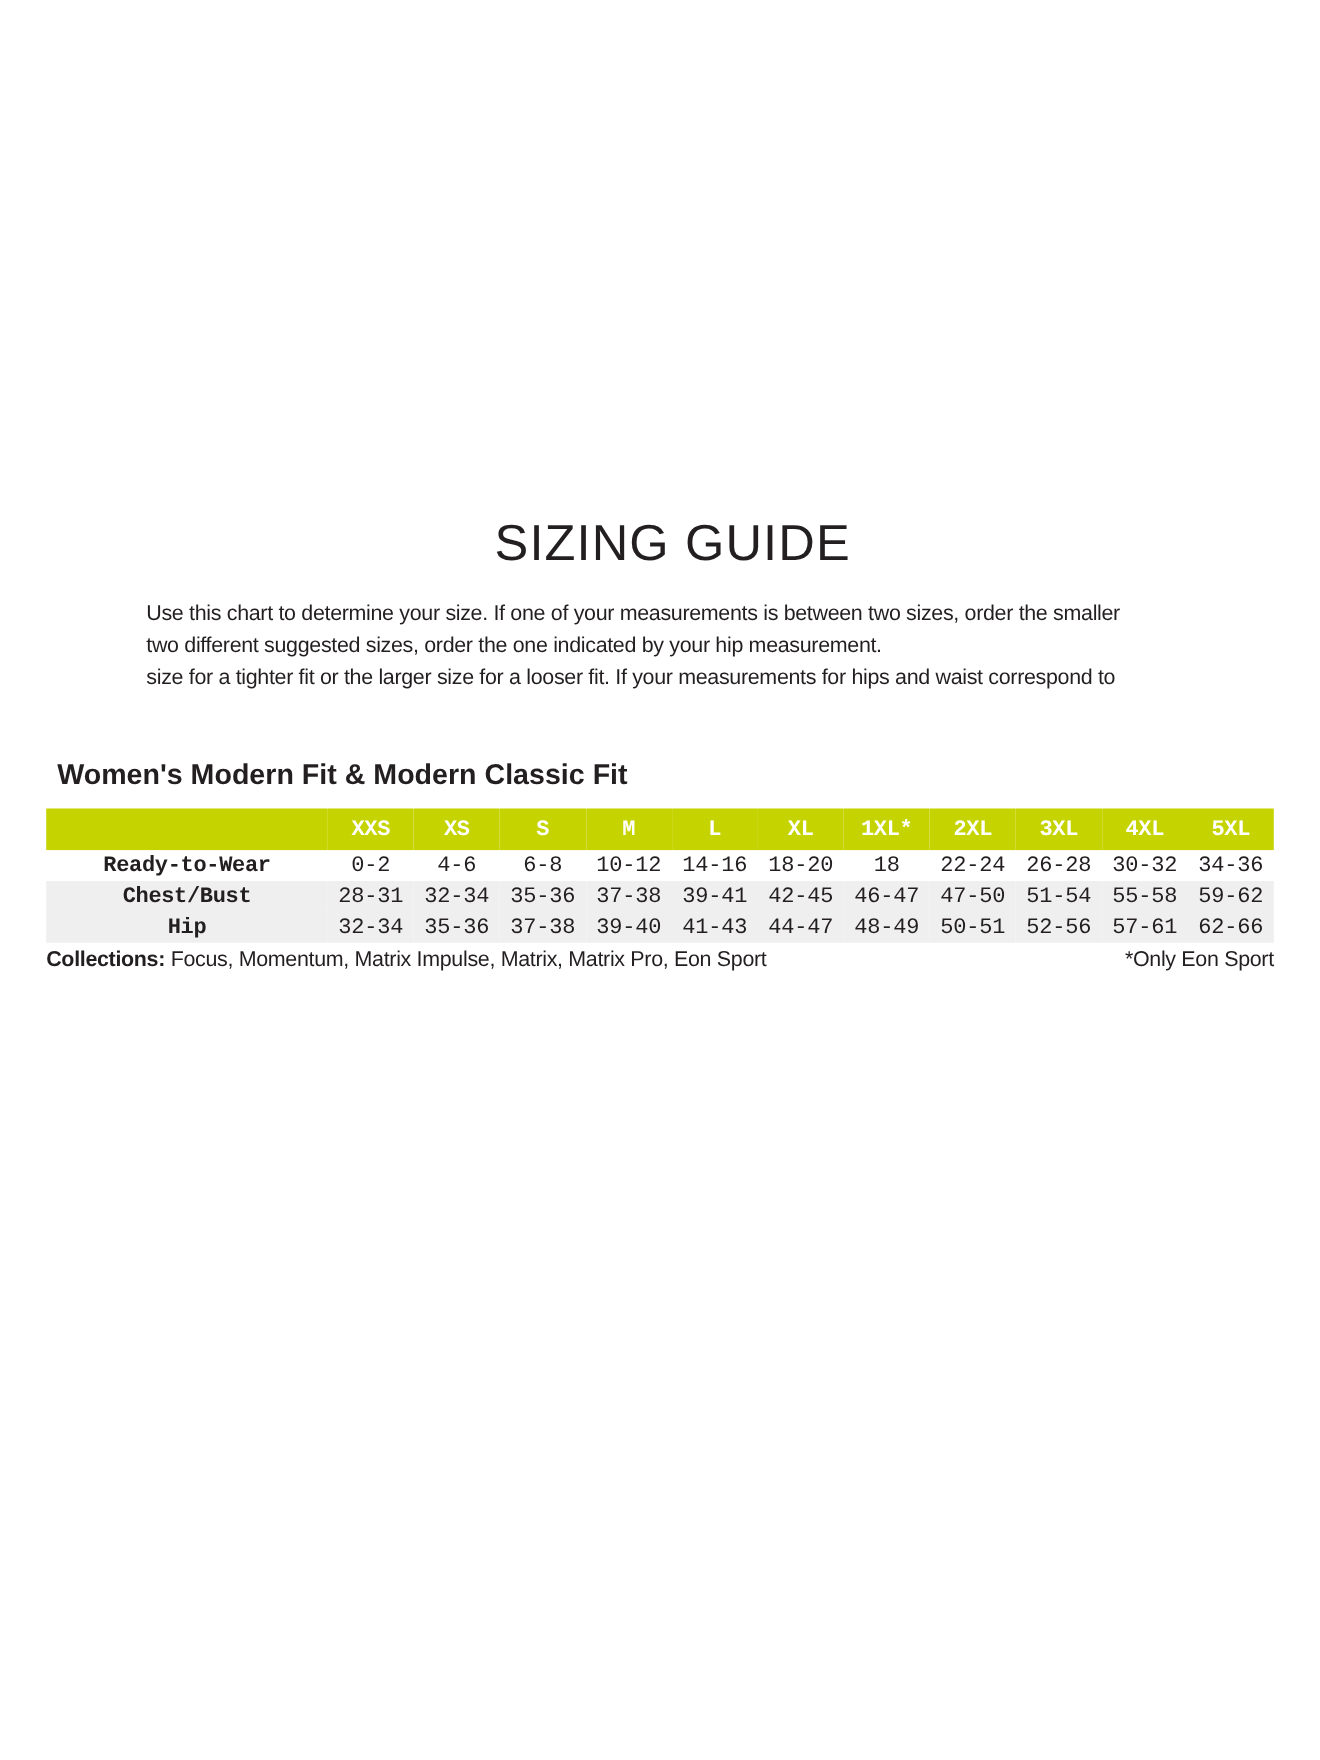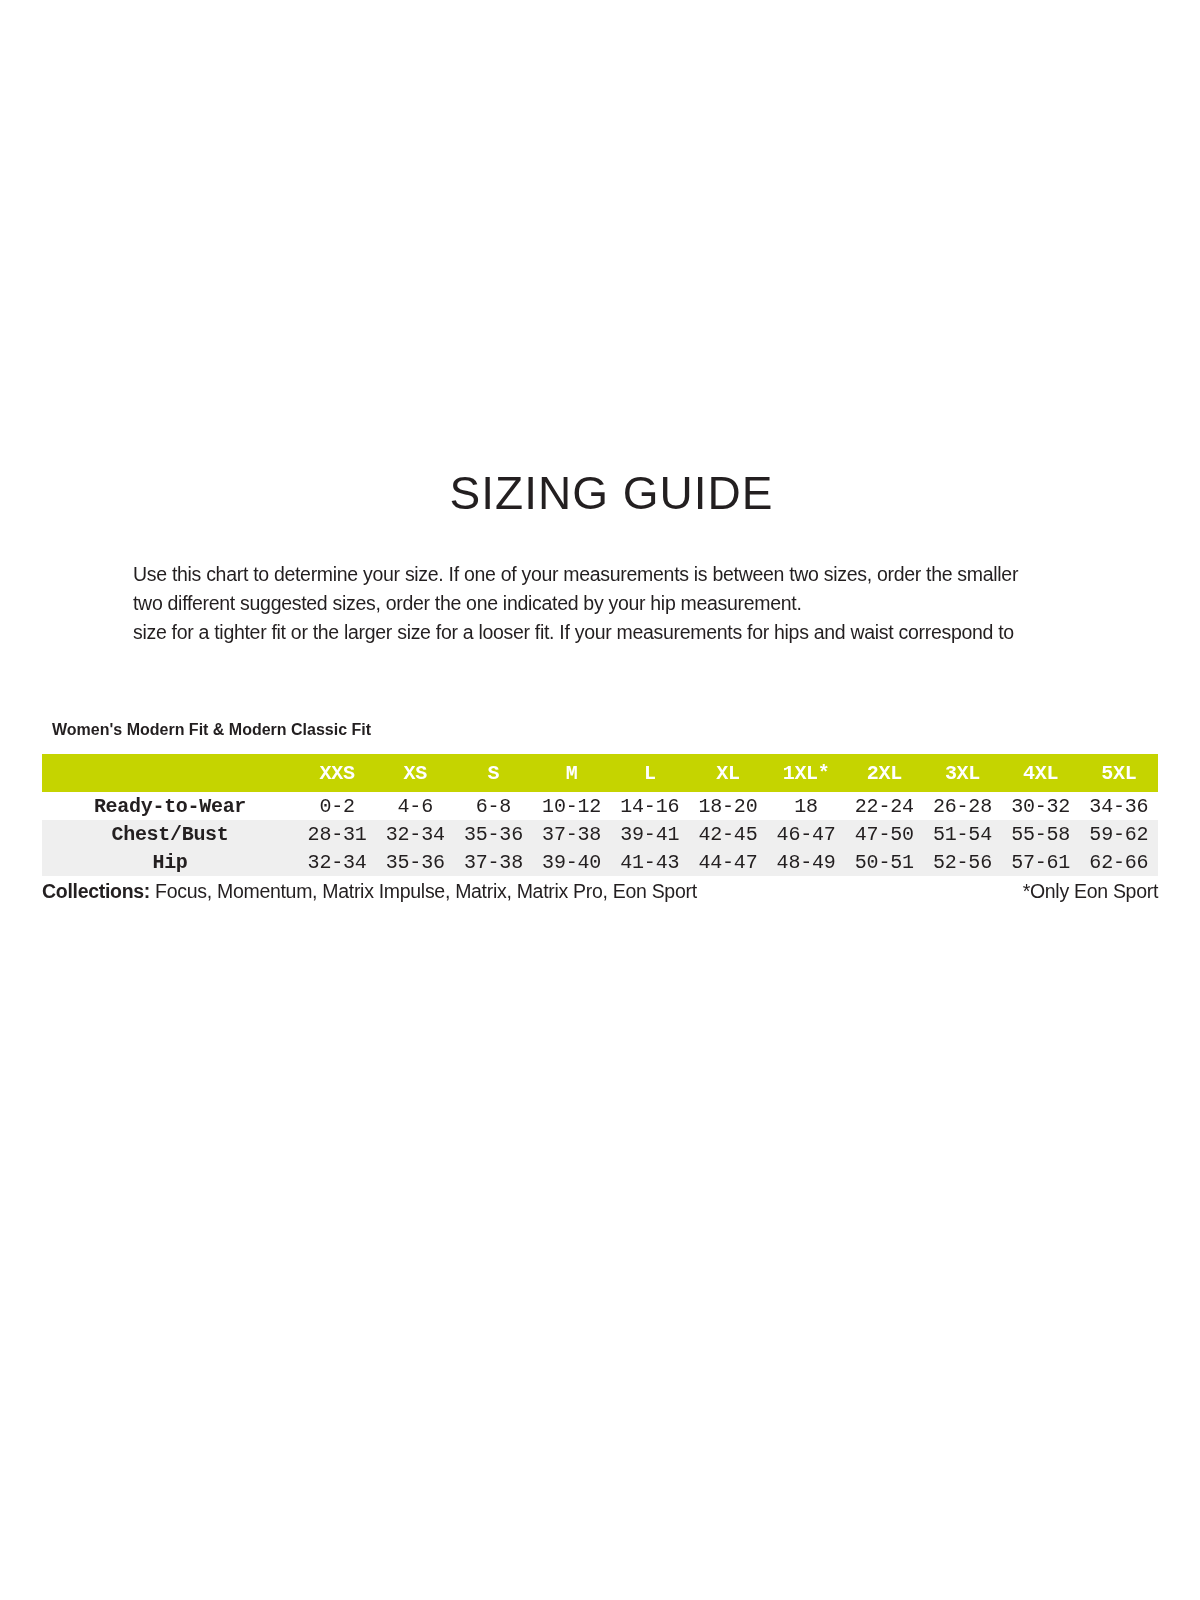--- a/index.html
+++ b/index.html
@@ -23,7 +23,7 @@
     padding-left: 43px;
   }
   .intro {
-    margin: 40px 0 0 133px;
+    margin: 24px 0 0 133px;
     font-size: 19.5px;
     line-height: 29px;
     letter-spacing: -0.3px;

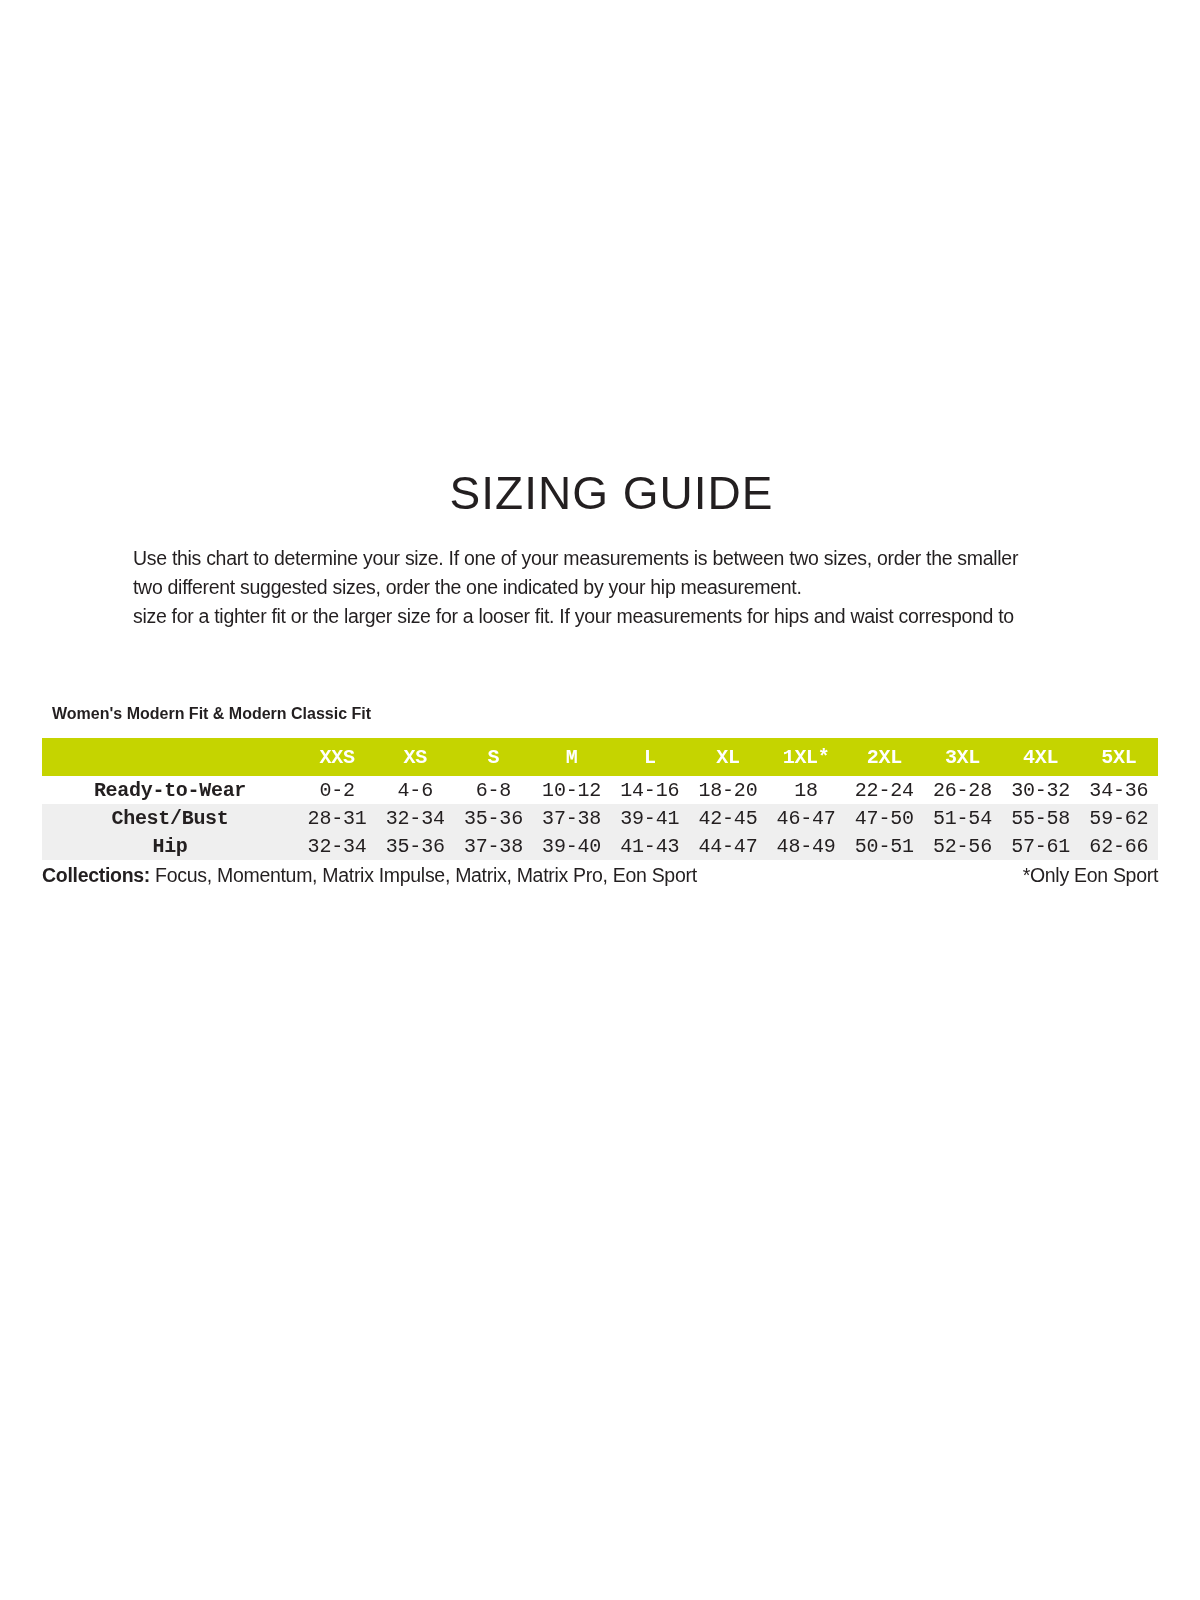--- a/index.html
+++ b/index.html
@@ -31,8 +31,8 @@
   }
   .intro .line { white-space: nowrap; }
   .section-heading {
-    margin: 74px 0 0 52px;
-    font-size: 16px;
+    margin: 58px 0 0 52px;
+    font-size: 26px;
     font-weight: 700;
   }
   table.size-table {

